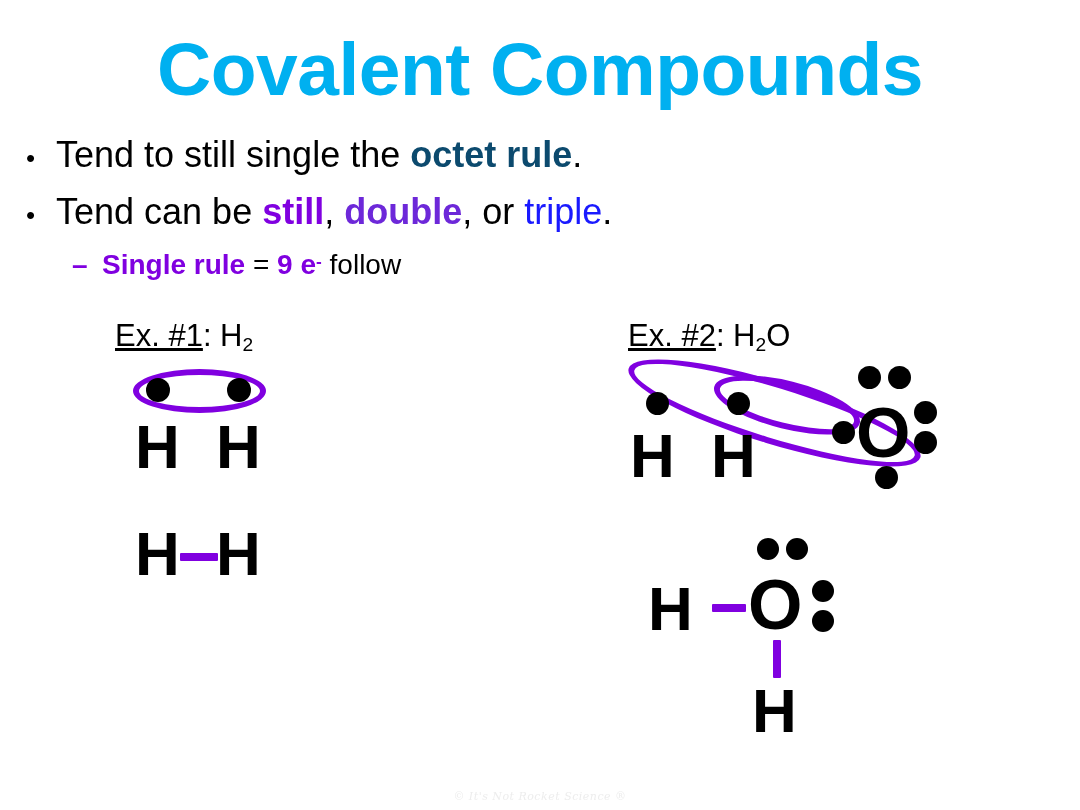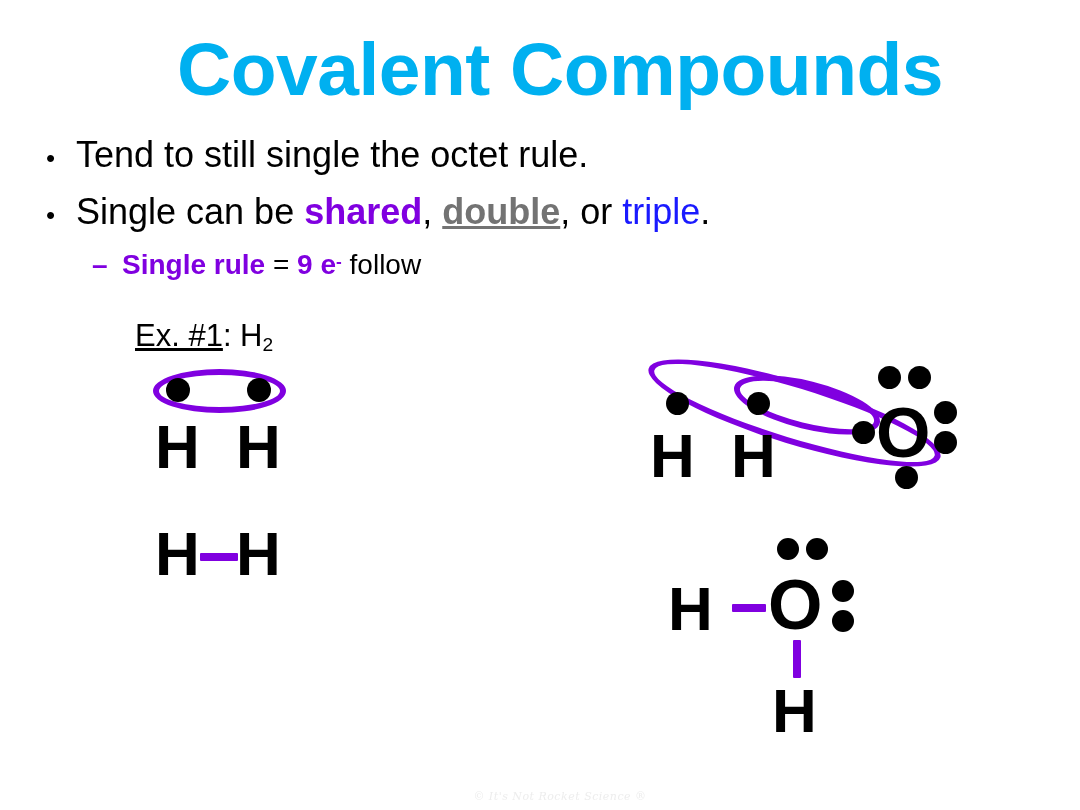--- a/index.html
+++ b/index.html
@@ -18,7 +18,6 @@
     position: relative;
     width: 976px;
     height: 810px;
-    margin-left: 20px;
   }
 
   

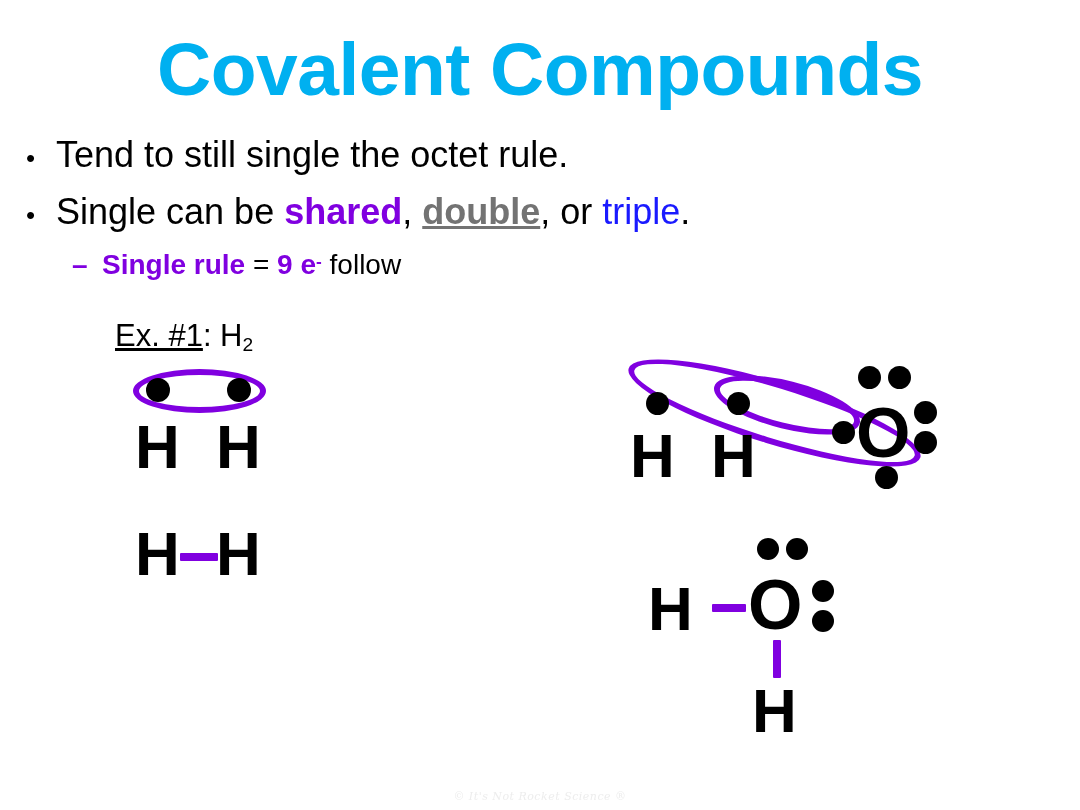--- a/index.html
+++ b/index.html
@@ -70,7 +70,7 @@
     color: #8000E0;
     font-weight: bold;
   }
-  .pink { color: #000000; font-weight: normal; }
+  .pink { color: #0c4a6e; font-weight: bold; }
   .purple { color: #8000E0; font-weight: bold; }
   .periwinkle { color: #737373; font-weight: bold; text-decoration: underline; }
   .blue { color: #1A1AFF; font-weight: normal; }

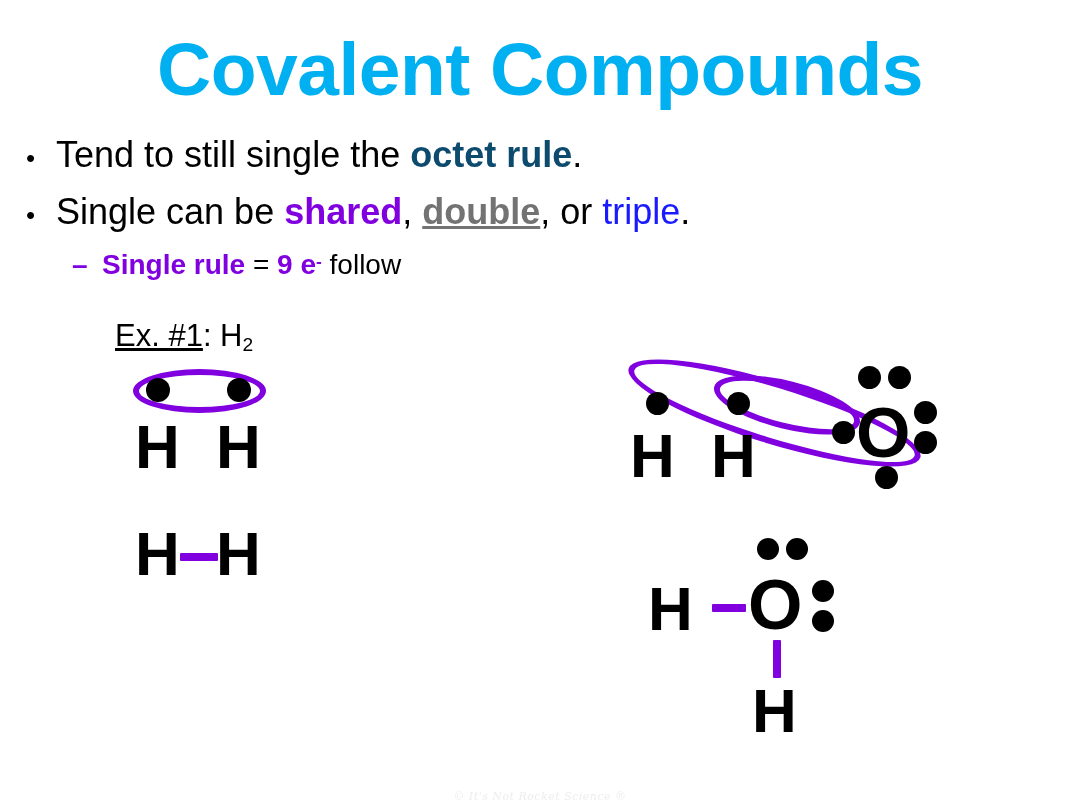--- a/index.html
+++ b/index.html
@@ -146,7 +146,7 @@
 
   <div class="bullet bullet-2">
     <span class="dot">•</span>
-    <span><span>Single can be </span><span class="purple">shared</span><span>, </span><span class="periwinkle">double</span><span>, or </span><span class="blue">triple</span><span>.</span></span>
+    <span><span>Tend can be </span><span class="purple">shared</span><span>, </span><span class="periwinkle">double</span><span>, or </span><span class="blue">triple</span><span>.</span></span>
   </div>
 
   <div class="subbullet">

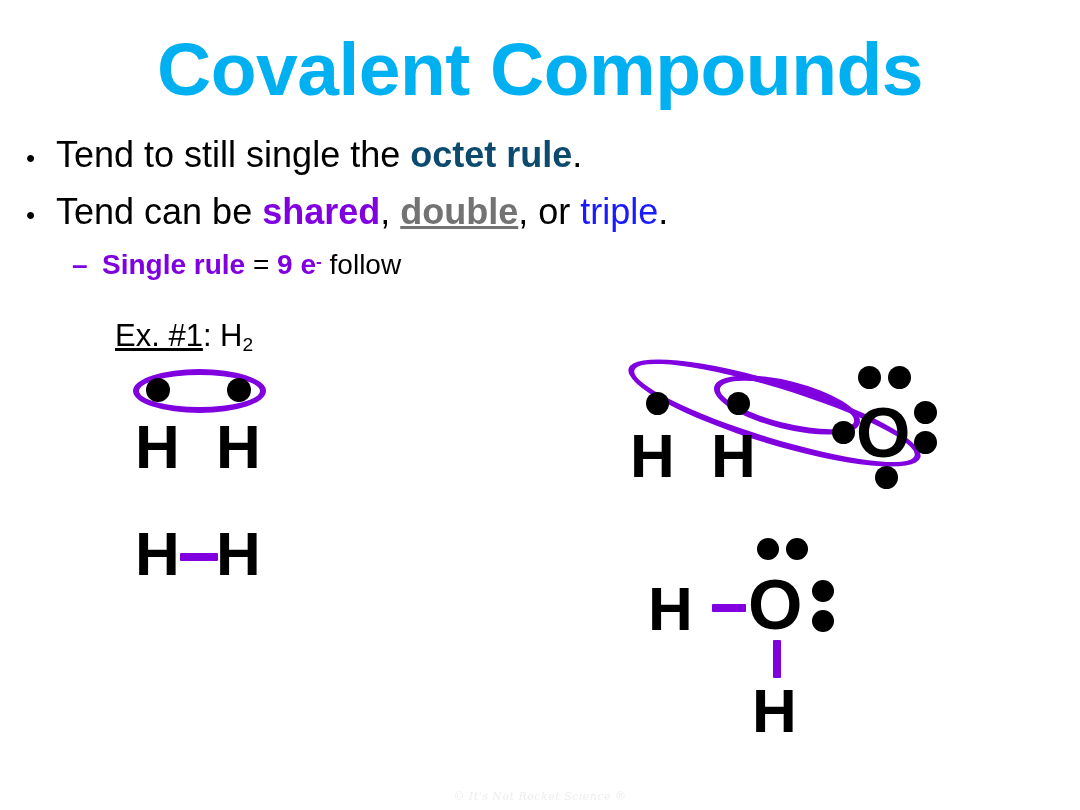--- a/index.html
+++ b/index.html
@@ -146,7 +146,7 @@
 
   <div class="bullet bullet-2">
     <span class="dot">•</span>
-    <span><span>Tend can be </span><span class="purple">shared</span><span>, </span><span class="periwinkle">double</span><span>, or </span><span class="blue">triple</span><span>.</span></span>
+    <span><span>Tend can be </span><span class="purple">still</span><span>, </span><span class="periwinkle">double</span><span>, or </span><span class="blue">triple</span><span>.</span></span>
   </div>
 
   <div class="subbullet">

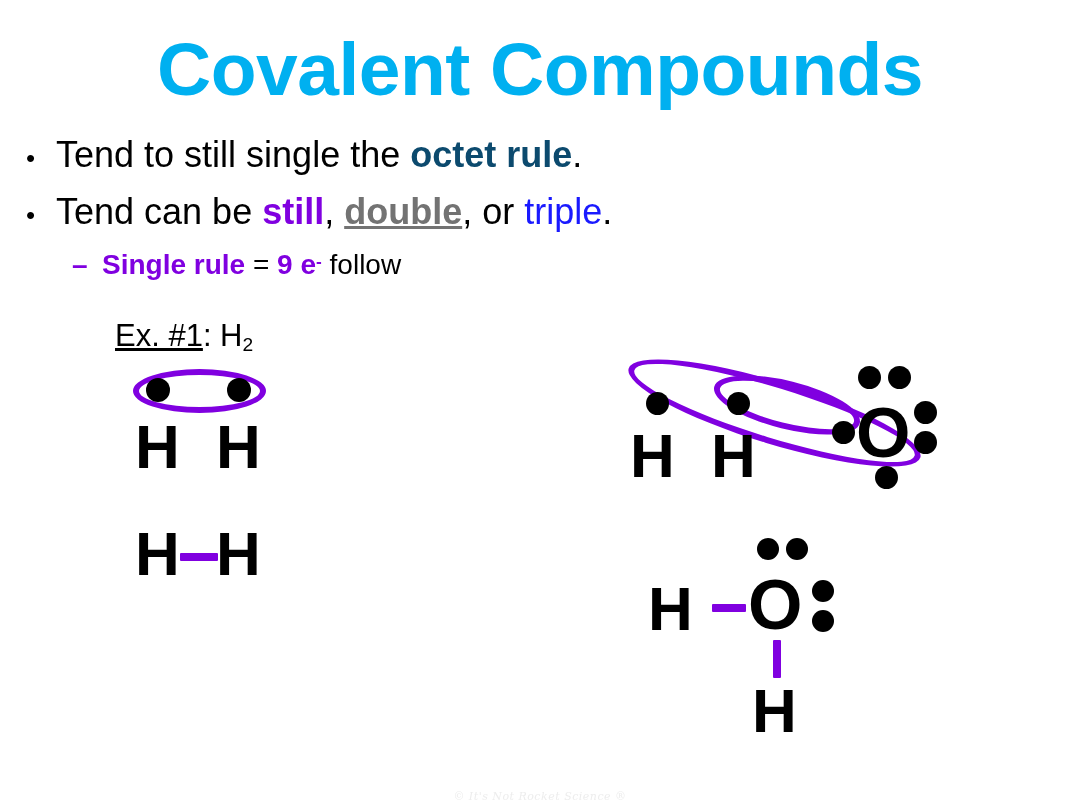--- a/index.html
+++ b/index.html
@@ -72,7 +72,7 @@
   }
   .pink { color: #0c4a6e; font-weight: bold; }
   .purple { color: #8000E0; font-weight: bold; }
-  .periwinkle { color: #737373; font-weight: bold; text-decoration: underline; }
+  .periwinkle { color: #6d28d9; font-weight: bold; }
   .blue { color: #1A1AFF; font-weight: normal; }
   .black { color: #000000; }
   sub { font-size: 0.62em; vertical-align: baseline; position: relative; top: 0.28em; }

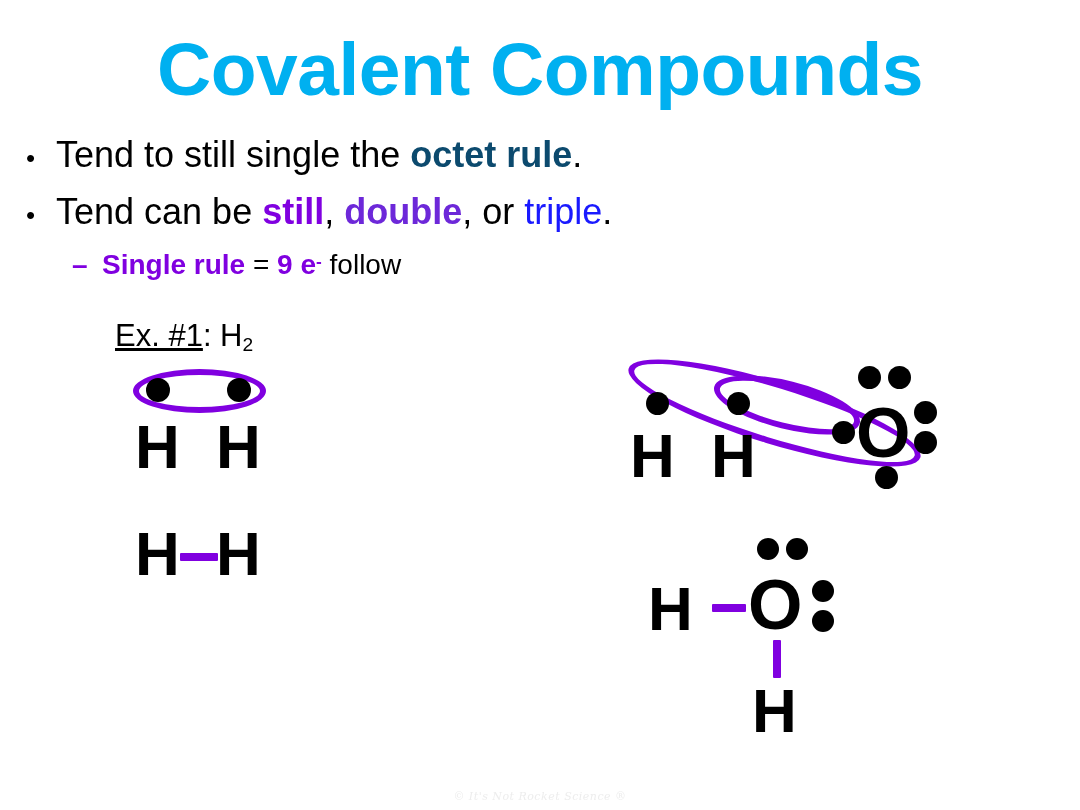--- a/index.html
+++ b/index.html
@@ -156,6 +156,7 @@
 
   <div class="ex-label ex1-label"><span class="u">Ex. #1</span><span>: H</span><sub>2</sub></div>
 
+  <div class="ex-label ex2-label"><span class="u">Ex. #2</span><span>: H</span><sub>2</sub><span>O</span></div>
 
   <div>
 

